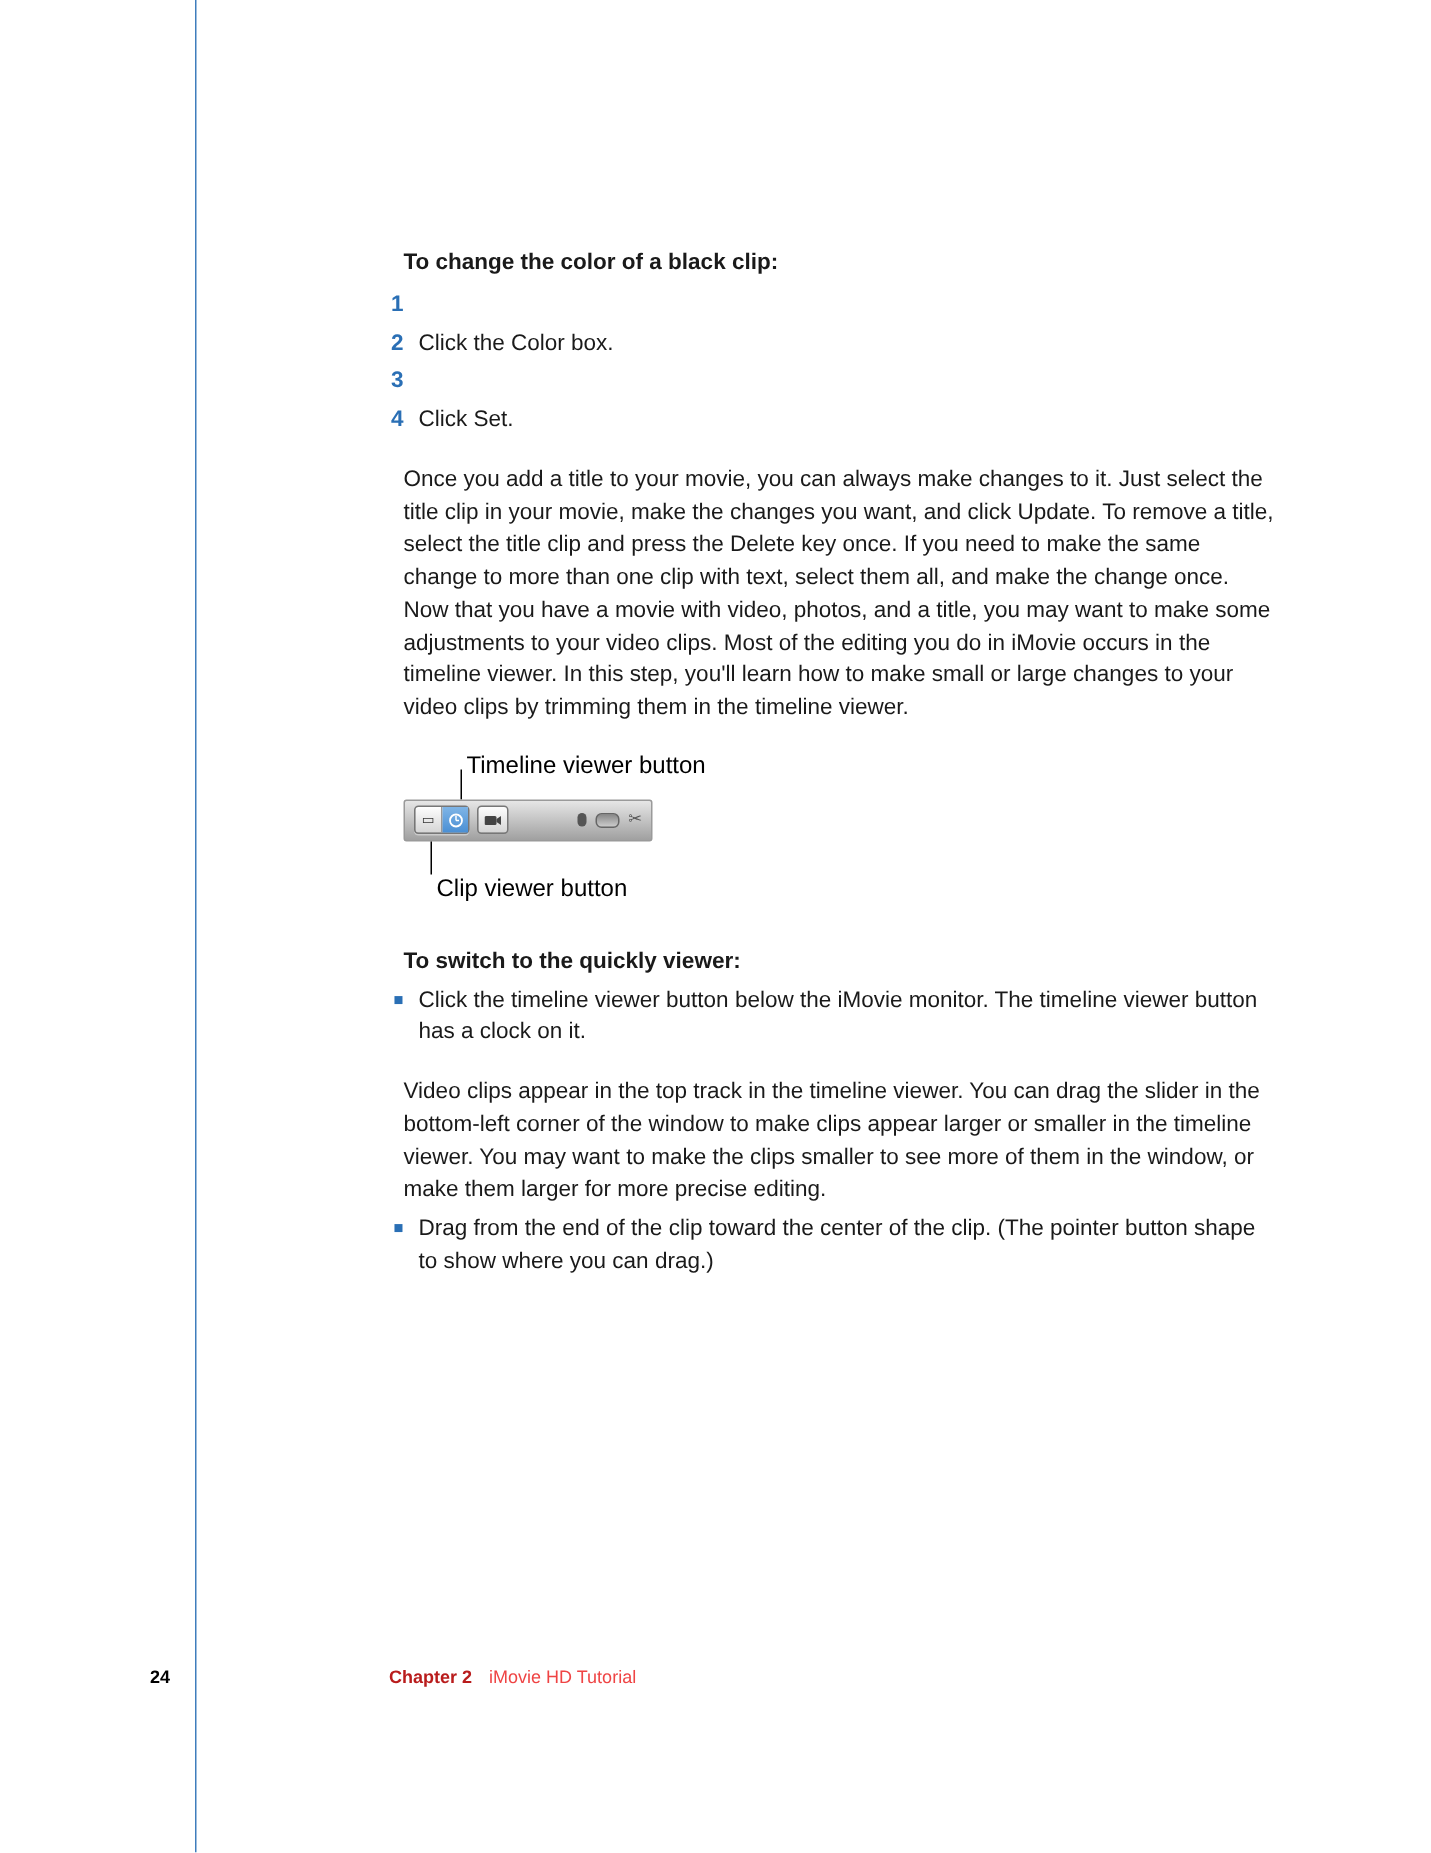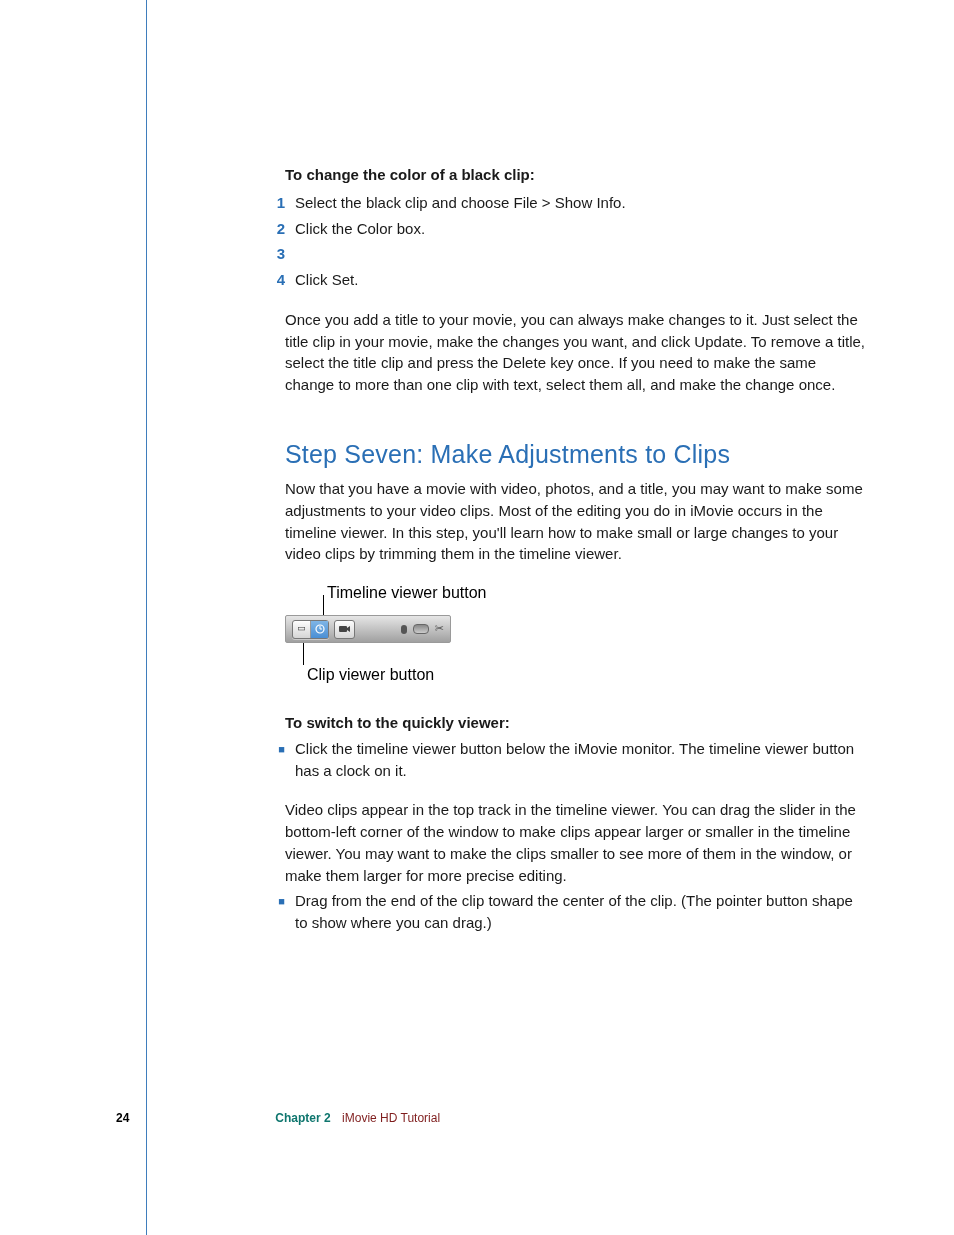--- a/index.html
+++ b/index.html
@@ -16,7 +16,7 @@
   }
   .page {
     position: absolute;
-    left: 16px;
+    left: 0;
     top: 0;
     width: 922px;
     height: 1235px;

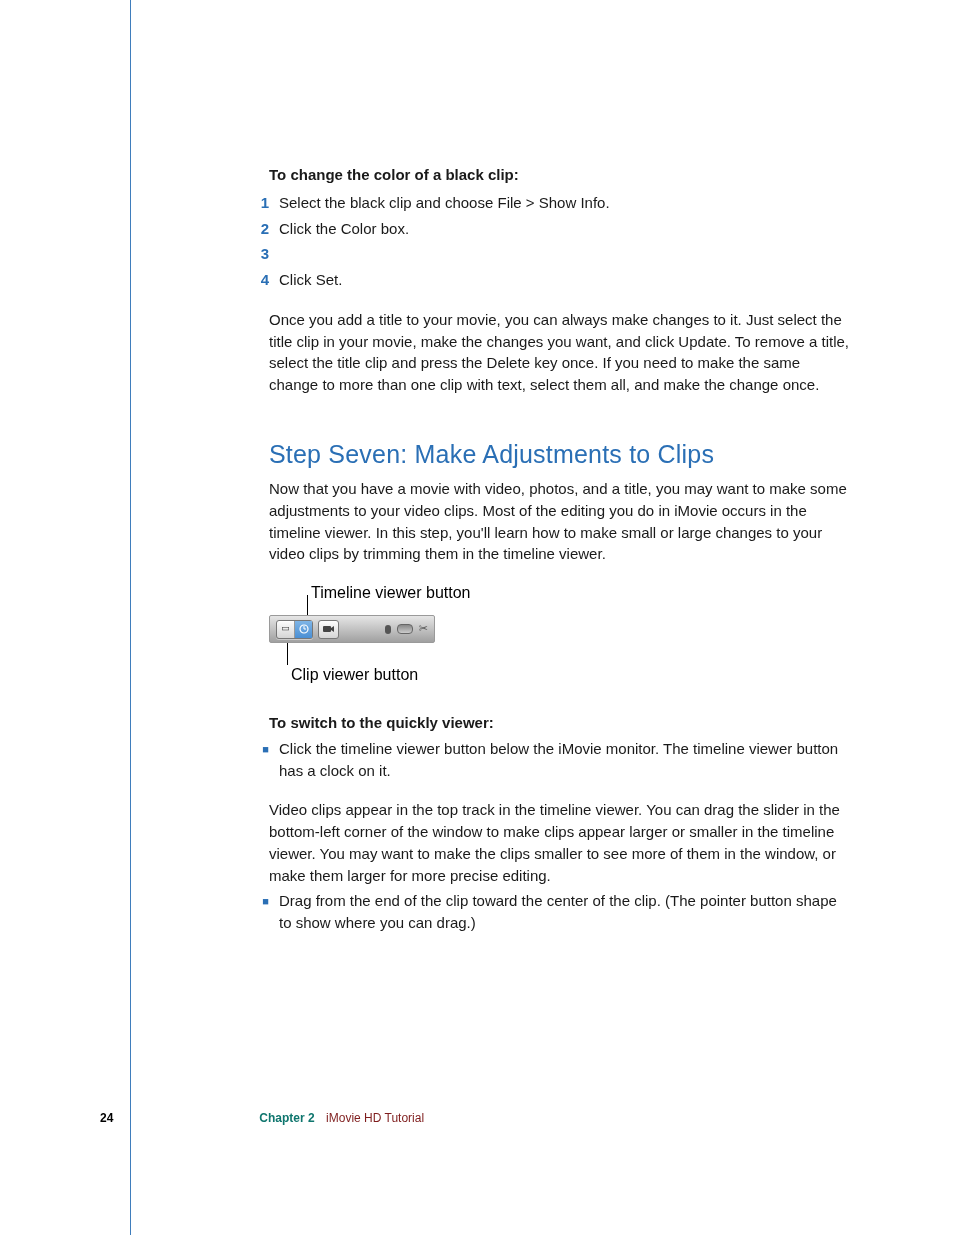--- a/index.html
+++ b/index.html
@@ -180,7 +180,6 @@
     <div class="ol">
       <div class="ol-item">
         <span class="ol-num">1</span>
-        <span>Select the black clip and choose File &gt; Show Info.</span>
       </div>
       <div class="ol-item">
         <span class="ol-num">2</span>

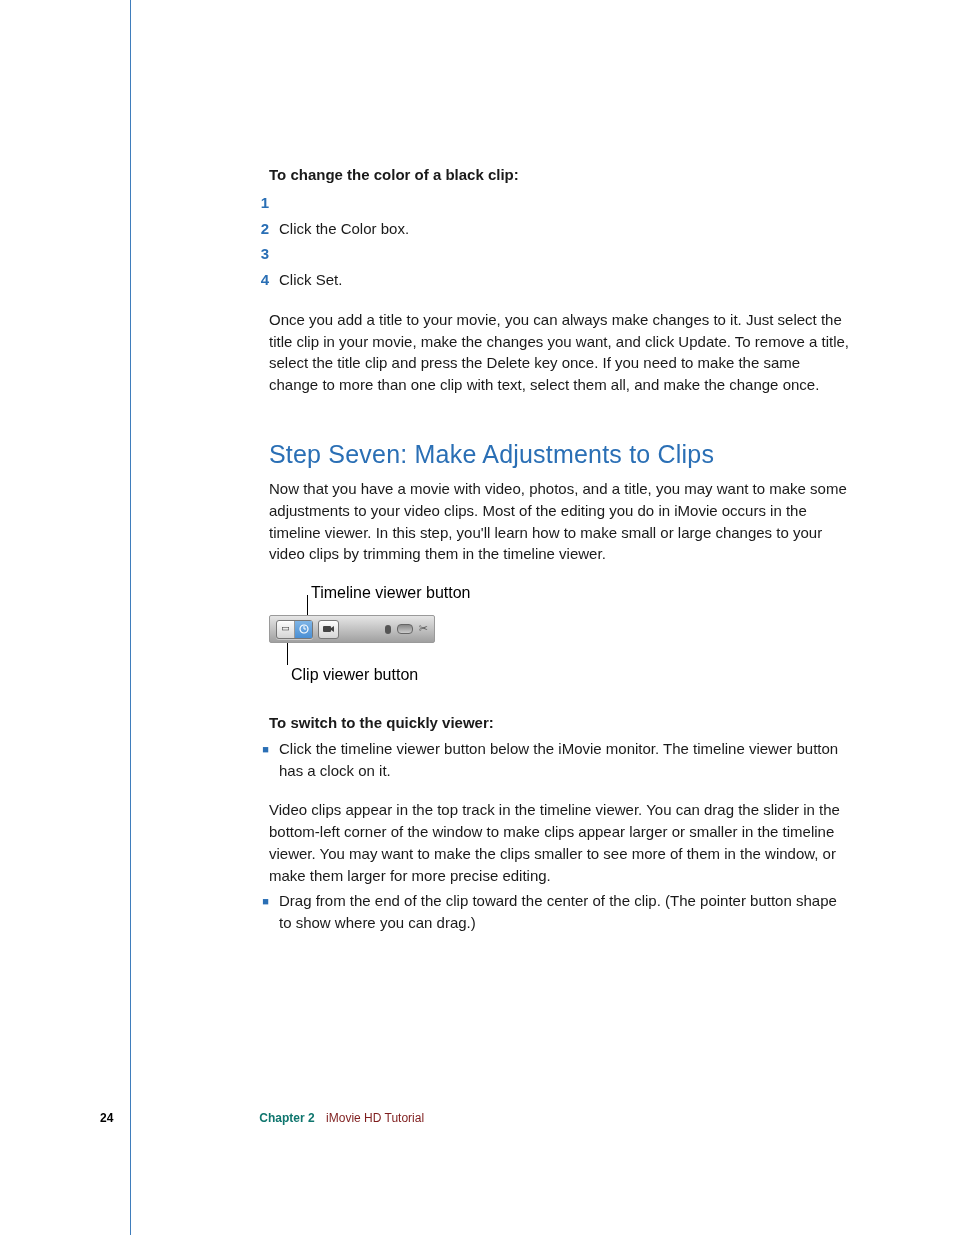--- a/index.html
+++ b/index.html
@@ -196,7 +196,6 @@
 
     <p class="para">Once you add a title to your movie, you can always make changes to it. Just select the title clip in your movie, make the changes you want, and click Update. To remove a title, select the title clip and press the Delete key once. If you need to make the same change to more than one clip with text, select them all, and make the change once.</p>
 
-    <h2 class="heading">Step Seven: Make Adjustments to Clips</h2>
     <div>Now that you have a movie with video, photos, and a title, you may want to make some adjustments to your video clips. Most of the editing you do in iMovie occurs in the timeline viewer. In this step, you'll learn how to make small or large changes to your video clips by trimming them in the timeline viewer.</div>
 
     <div class="figure-wrap">

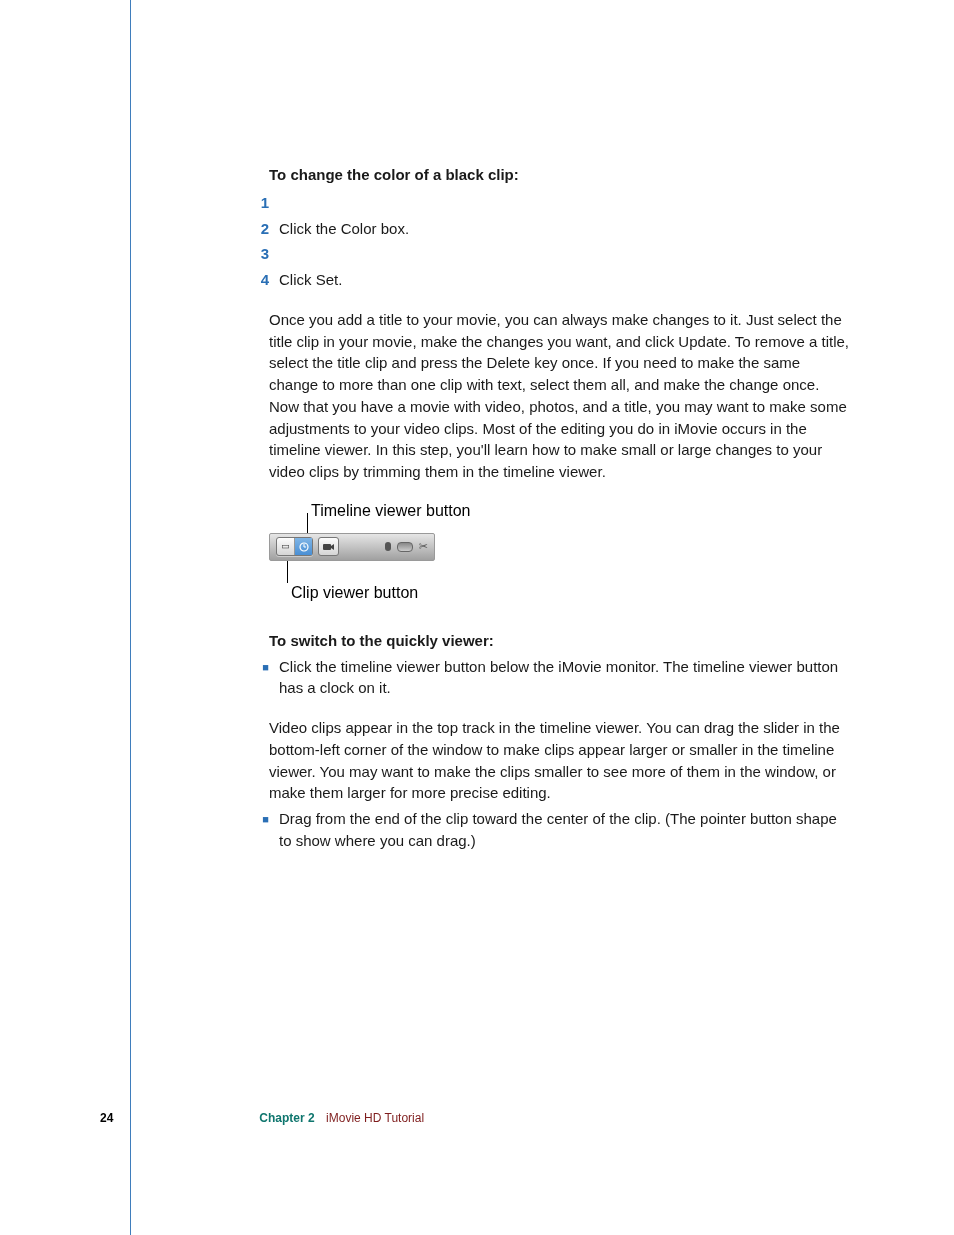--- a/index.html
+++ b/index.html
@@ -156,7 +156,7 @@
     gap: 36px;
   }
   .footer .pnum { font-weight: 700; color:#000; font-size:12px;}
-  .footer .chap { font-weight:700; color:#0f766e; margin-left: 110px; margin-top: 18px;}
+  .footer .chap { font-weight:700; color:#b91c1c; margin-left: 110px; margin-top: 18px;}
   .footer .chaptitle { color:#7f1d1d; font-weight:400; margin-left:8px;}
   .rule {
     position: absolute;

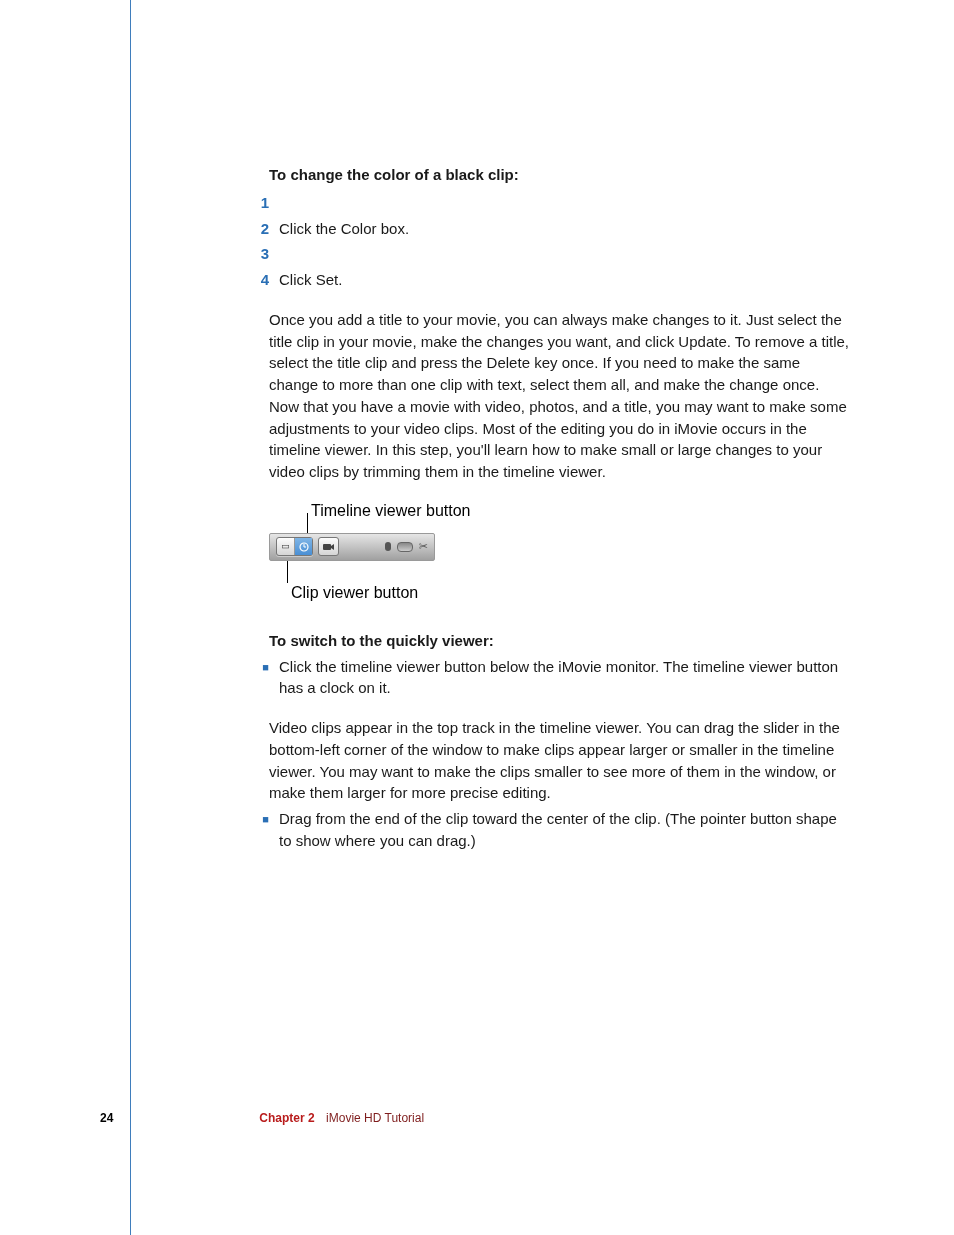--- a/index.html
+++ b/index.html
@@ -157,7 +157,7 @@
   }
   .footer .pnum { font-weight: 700; color:#000; font-size:12px;}
   .footer .chap { font-weight:700; color:#b91c1c; margin-left: 110px; margin-top: 18px;}
-  .footer .chaptitle { color:#7f1d1d; font-weight:400; margin-left:8px;}
+  .footer .chaptitle { color:#ef4444; font-weight:400; margin-left:8px;}
   .rule {
     position: absolute;
     left: 130px;

